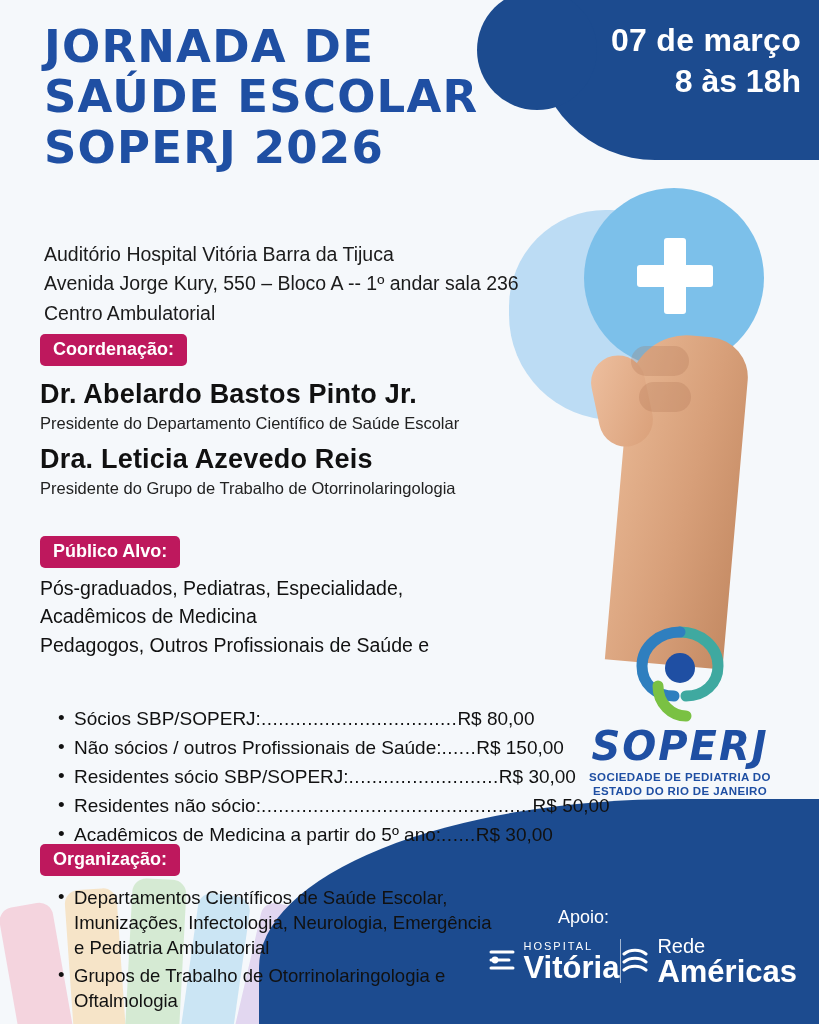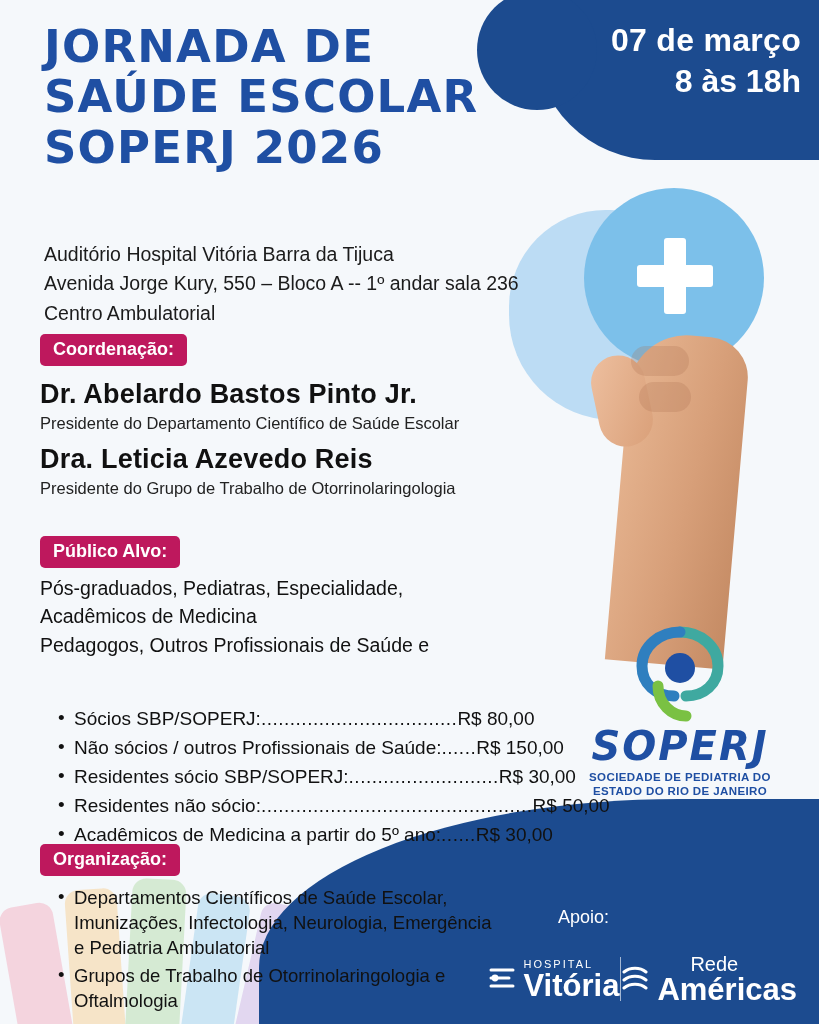--- a/index.html
+++ b/index.html
@@ -248,7 +248,7 @@
   }
   .sponsors {
     position: absolute;
-    right: 22px; bottom: 16px;
+    right: 22px; bottom: 34px;
     width: 340px; height: 58px;
     display: flex;
     align-items: center;

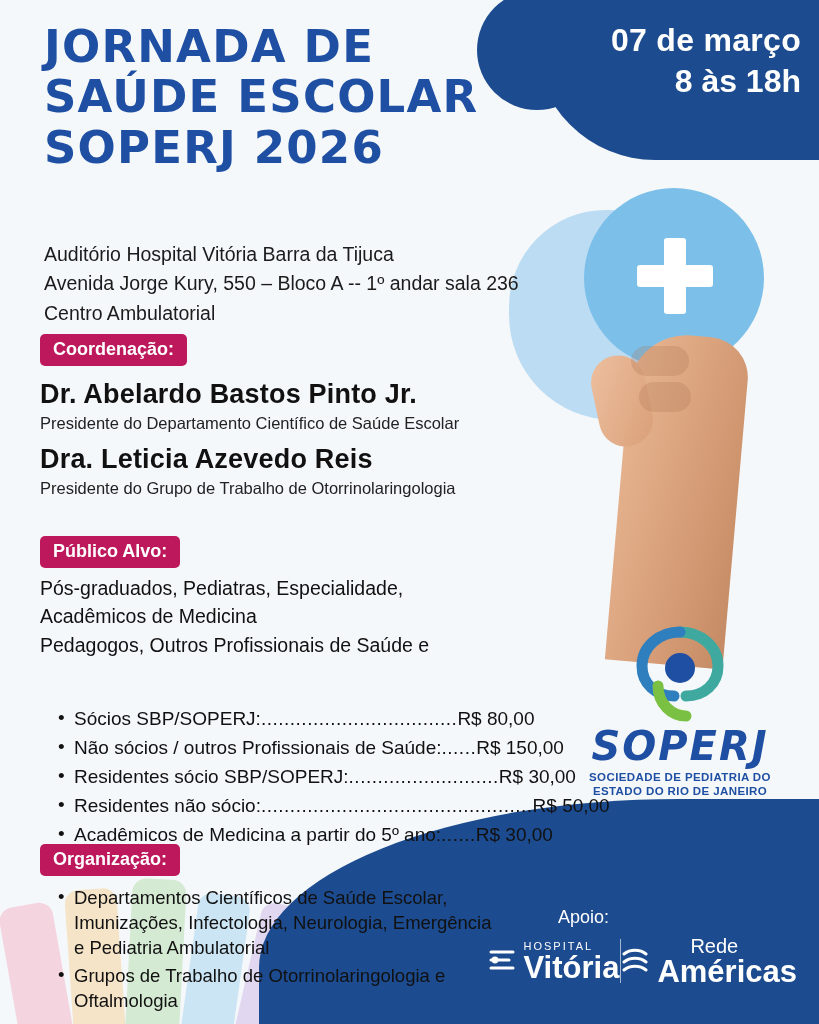--- a/index.html
+++ b/index.html
@@ -267,7 +267,7 @@
   }
   .sp-txt-top { font-size: 11px; letter-spacing: 2px; }
   .sp-txt-main { font-size: 31px; font-weight: bold; line-height: 1; }
-  .sp-txt-main.small { font-size: 20px; font-weight: normal; margin-left: 33px; }
+  .sp-txt-main.small { font-size: 20px; font-weight: normal; }
   .wave {
     width: 26px; height: 30px;
   }

